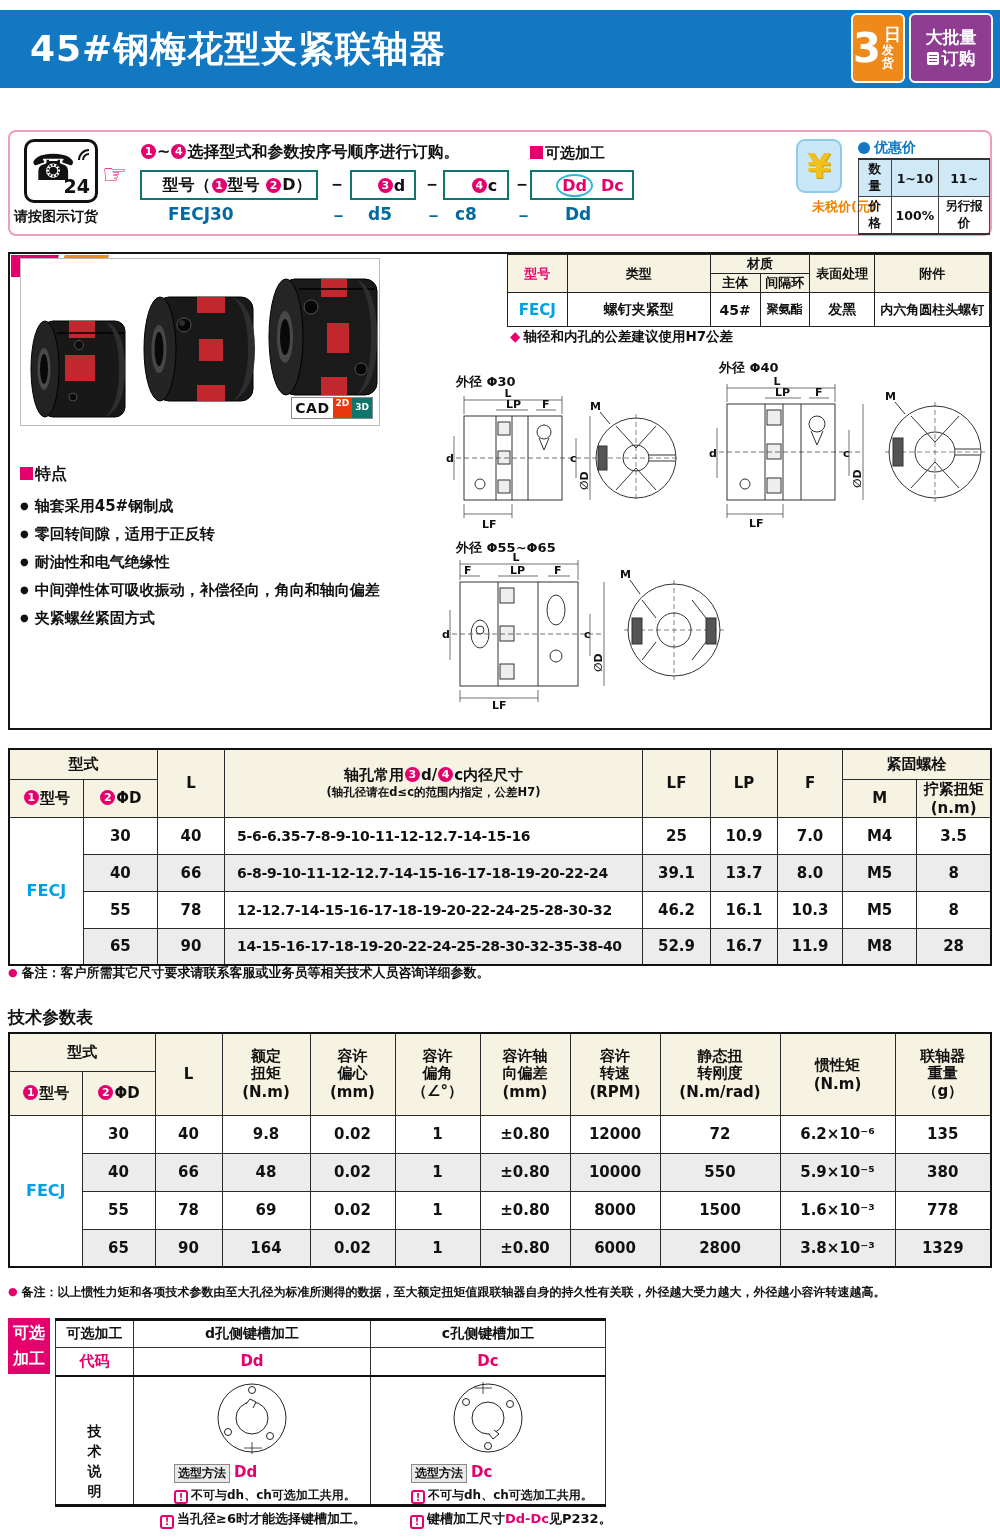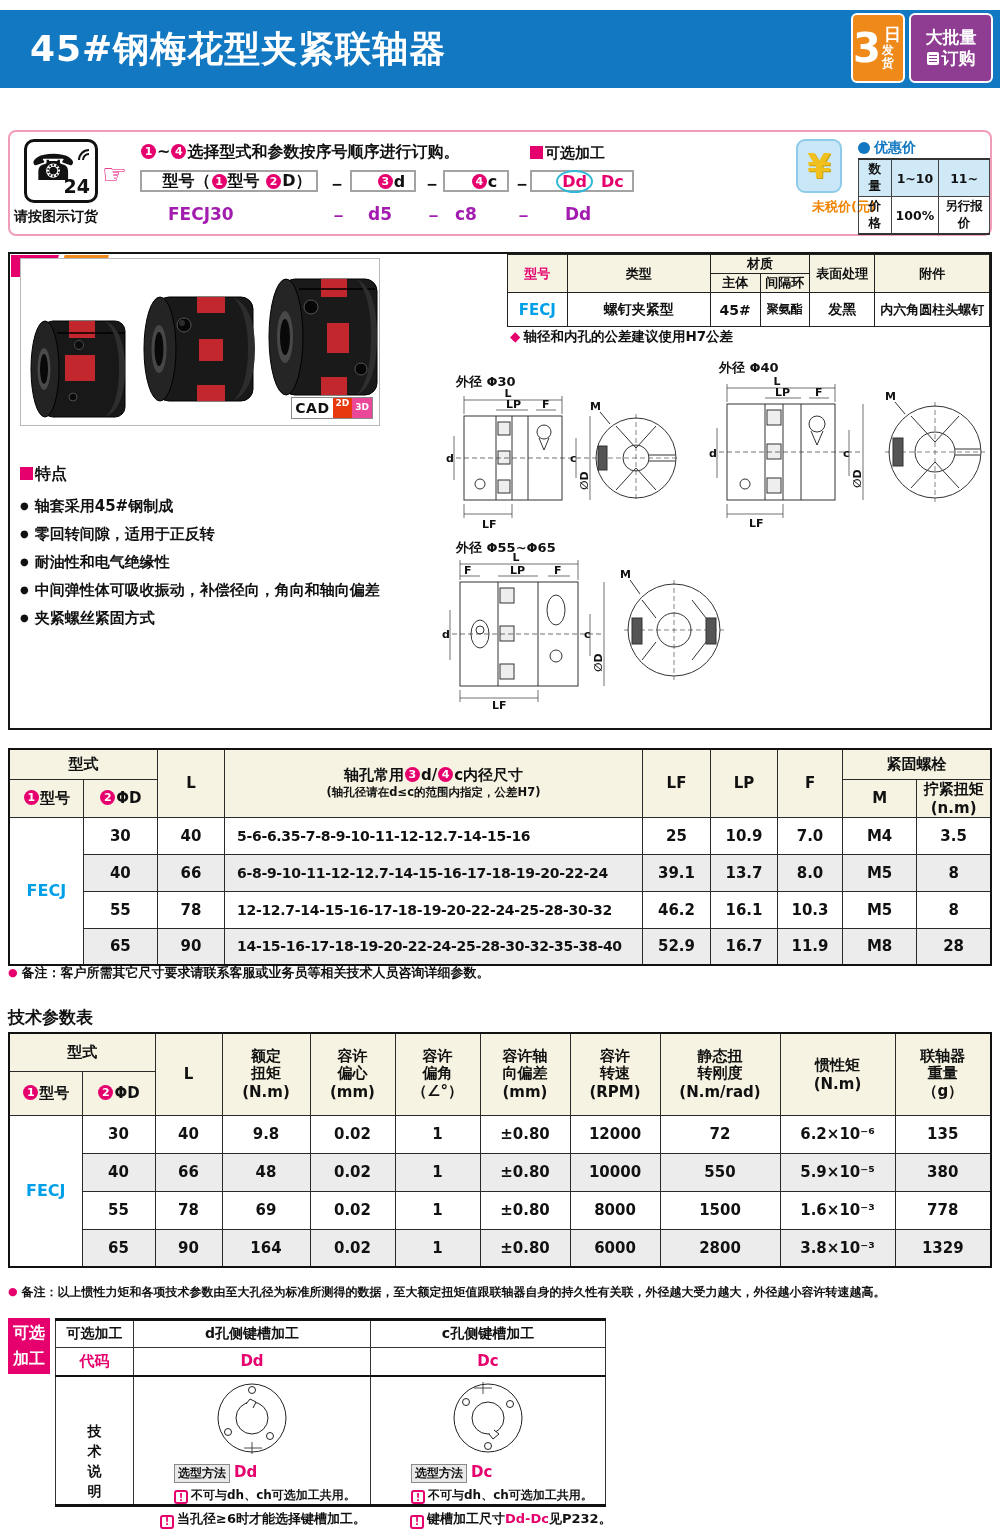--- a/index.html
+++ b/index.html
@@ -33,7 +33,7 @@
   .hand { left:92px; top:26px; color:#e5006e; font-size:28px; font-weight:bold; }
   .cnum { display:inline-flex; width:15px; height:15px; border-radius:50%; background:#e5006e; color:#fff; font-size:11px; font-weight:bold; align-items:center; justify-content:center; vertical-align:2px; margin:0 1px; }
   .order-line1 { left:130px; top:10px; font-size:16px; font-weight:bold; }
-  .fmt-box { top:38px; height:22px; border:2px solid #a3a3a3; background:#fff; display:flex; align-items:center; justify-content:center; font-size:16px; font-weight:bold;padding-left:16px; }
+  .fmt-box { top:38px; height:30px; border:2px solid #0f766e; background:#fff; display:flex; align-items:center; justify-content:center; font-size:16px; font-weight:bold;padding-left:16px; }
   .fmt-dash { top:40px; font-size:18px; font-weight:bold; }
   .opt-lbl { left:520px; top:12px; font-size:15px; font-weight:bold; }
   .sq { display:inline-block; width:13px; height:13px; background:#e5006e; vertical-align:-1px; margin-right:2px; }

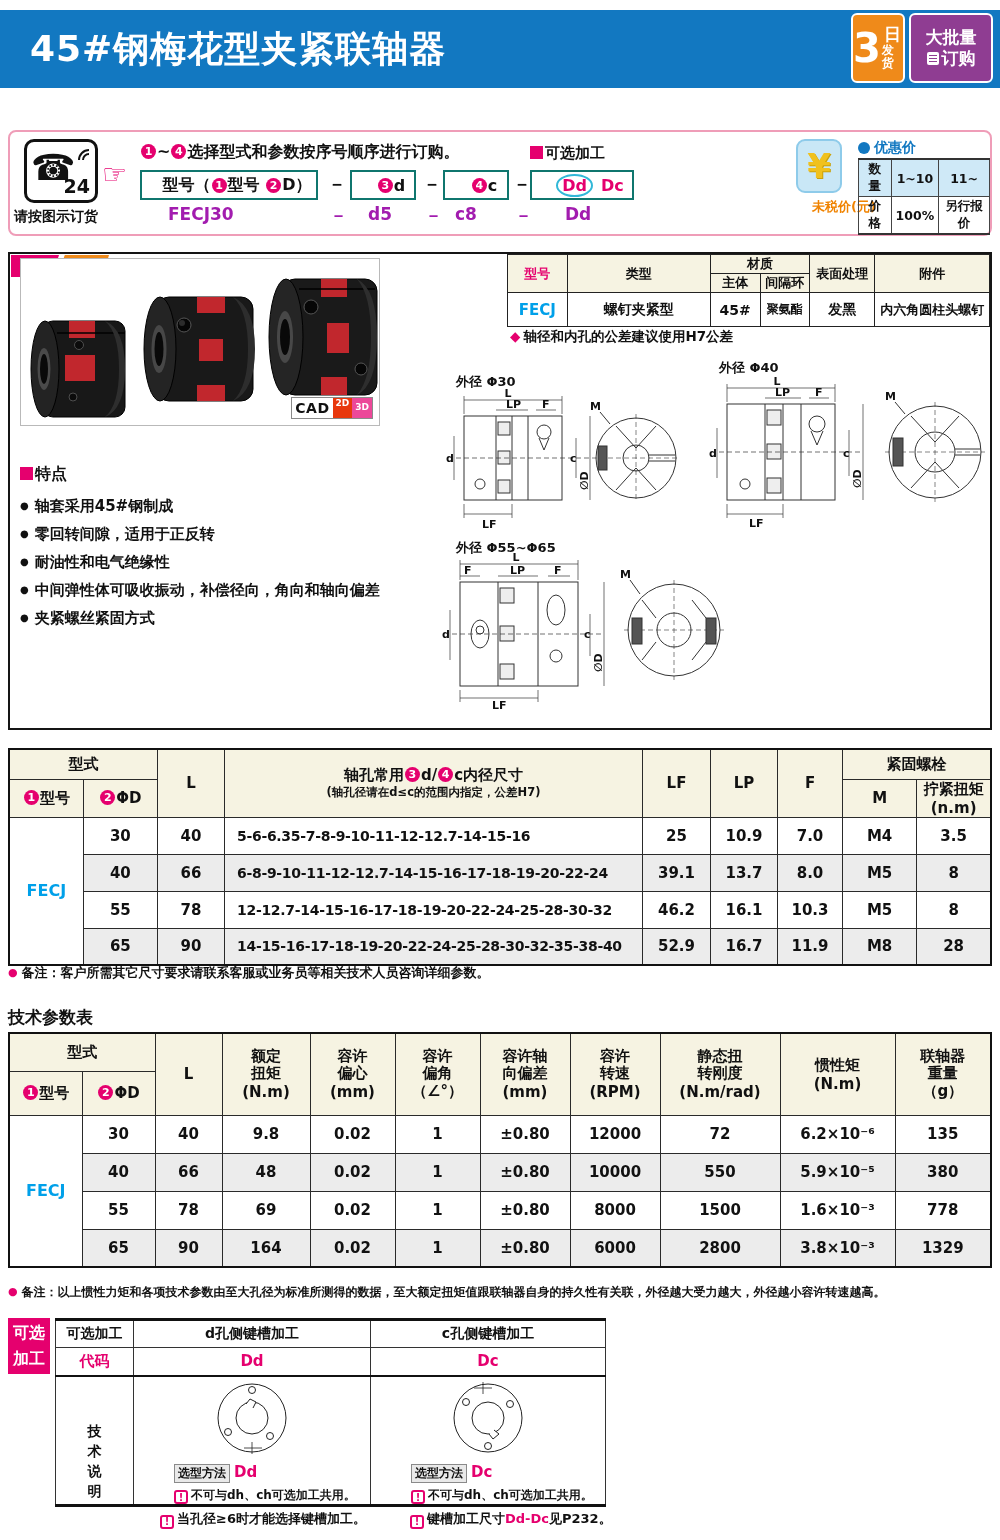--- a/index.html
+++ b/index.html
@@ -39,7 +39,7 @@
   .sq { display:inline-block; width:13px; height:13px; background:#e5006e; vertical-align:-1px; margin-right:2px; }
   .dd-oval { border:2px solid #31b8d8; border-radius:50%; padding:0 4px; color:#e5006e; }
   .dc-pink { color:#e5006e; margin-left:8px; }
-  .example { top:72px; font-size:17px; font-weight:bold; color:#a21caf; }
+  .example { top:72px; font-size:17px; font-weight:bold; color:#0369a1; }
   .yenbox { left:786px; top:7px; width:46px; height:54px; background:#c9e7f6; border:2px solid #8ecbea; border-radius:9px; display:flex; align-items:center; justify-content:center; }
   .yen { color:#f0c11e; font-size:34px; font-weight:bold; text-shadow:1px 1px 0 #caa10a; }
   .notax { left:774px; top:66px; width:120px; font-size:13px; font-weight:bold; color:#f08300; text-align:center; }

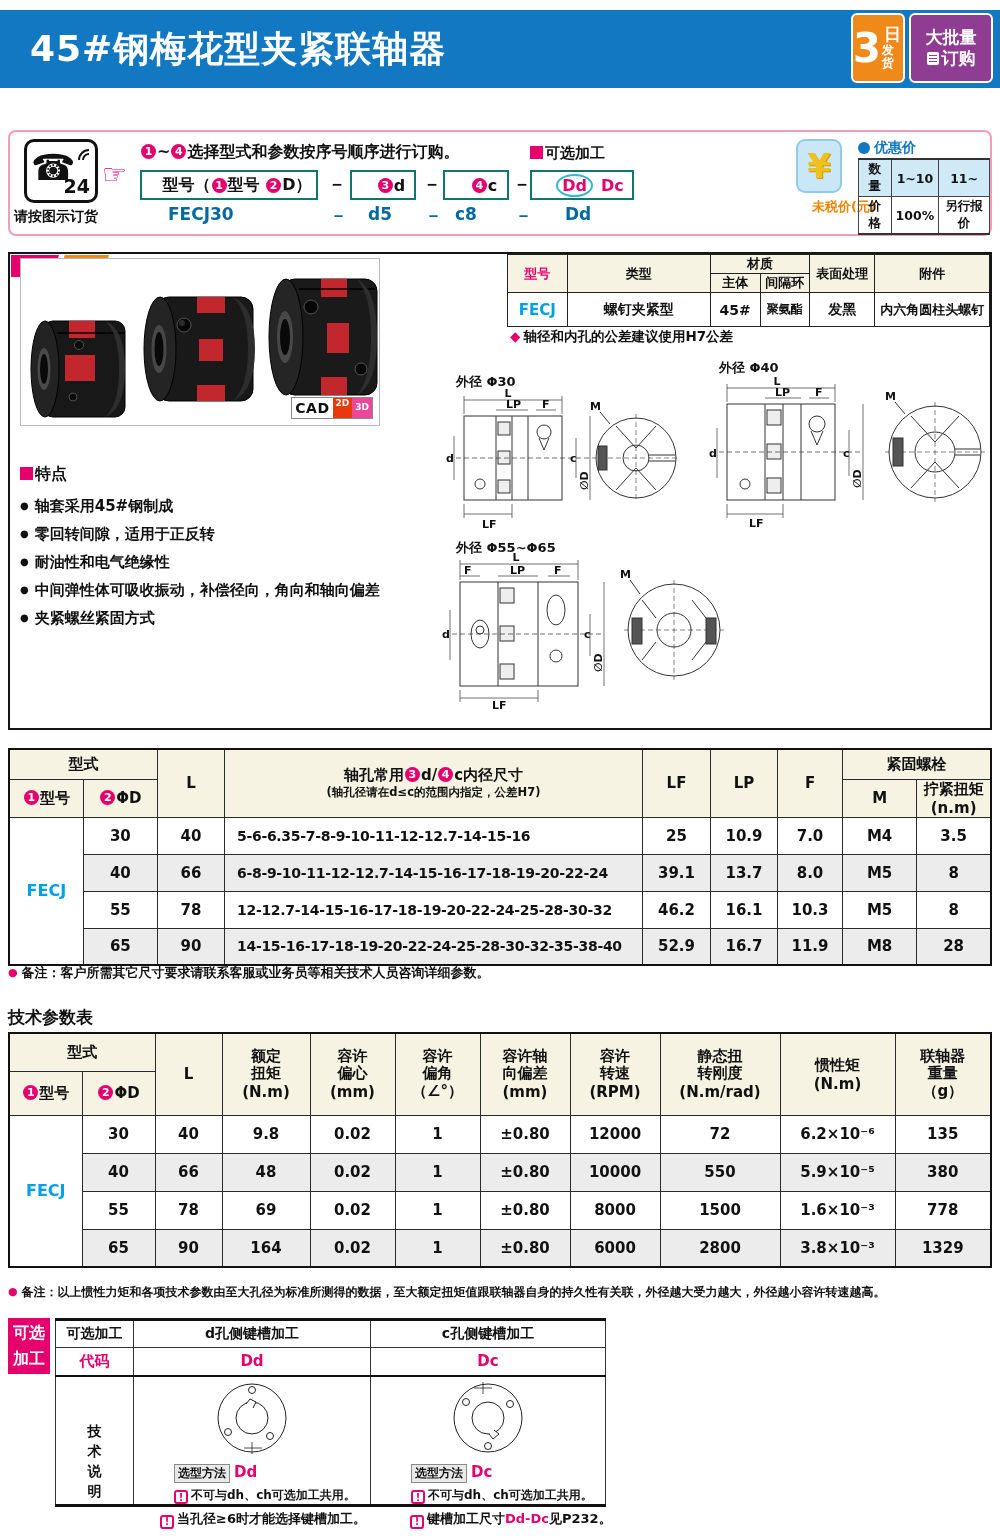--- a/index.html
+++ b/index.html
@@ -59,7 +59,7 @@
   .cad-txt { font-size:14px; font-weight:bold; padding:2px 3px; letter-spacing:0.5px; }
   .cad-col { display:flex; }
   .cad-2d { background:#e8380d; color:#fff; font-size:9px; font-weight:bold; padding:0 3px; line-height:11px; }
-  .cad-3d { background:#ec4899; color:#fff; font-size:9px; font-weight:bold; padding:4px 3px; line-height:11px; }
+  .cad-3d { background:#0f766e; color:#fff; font-size:9px; font-weight:bold; padding:4px 3px; line-height:11px; }
 
   .mat-wrap { left:497px; top:0px; }
   .mat { border-collapse:collapse; table-layout:fixed; }

